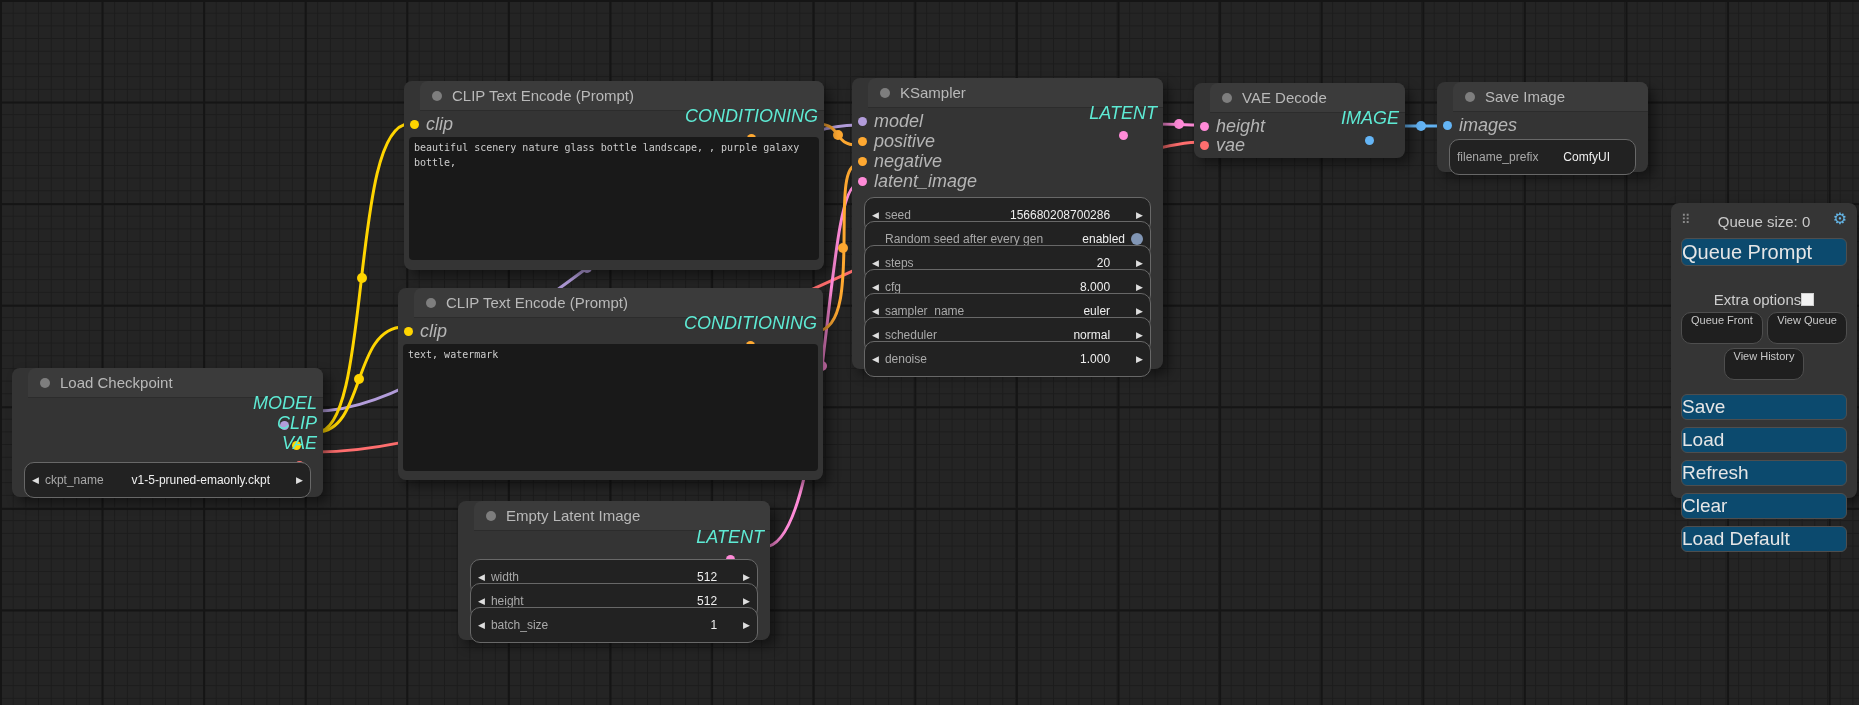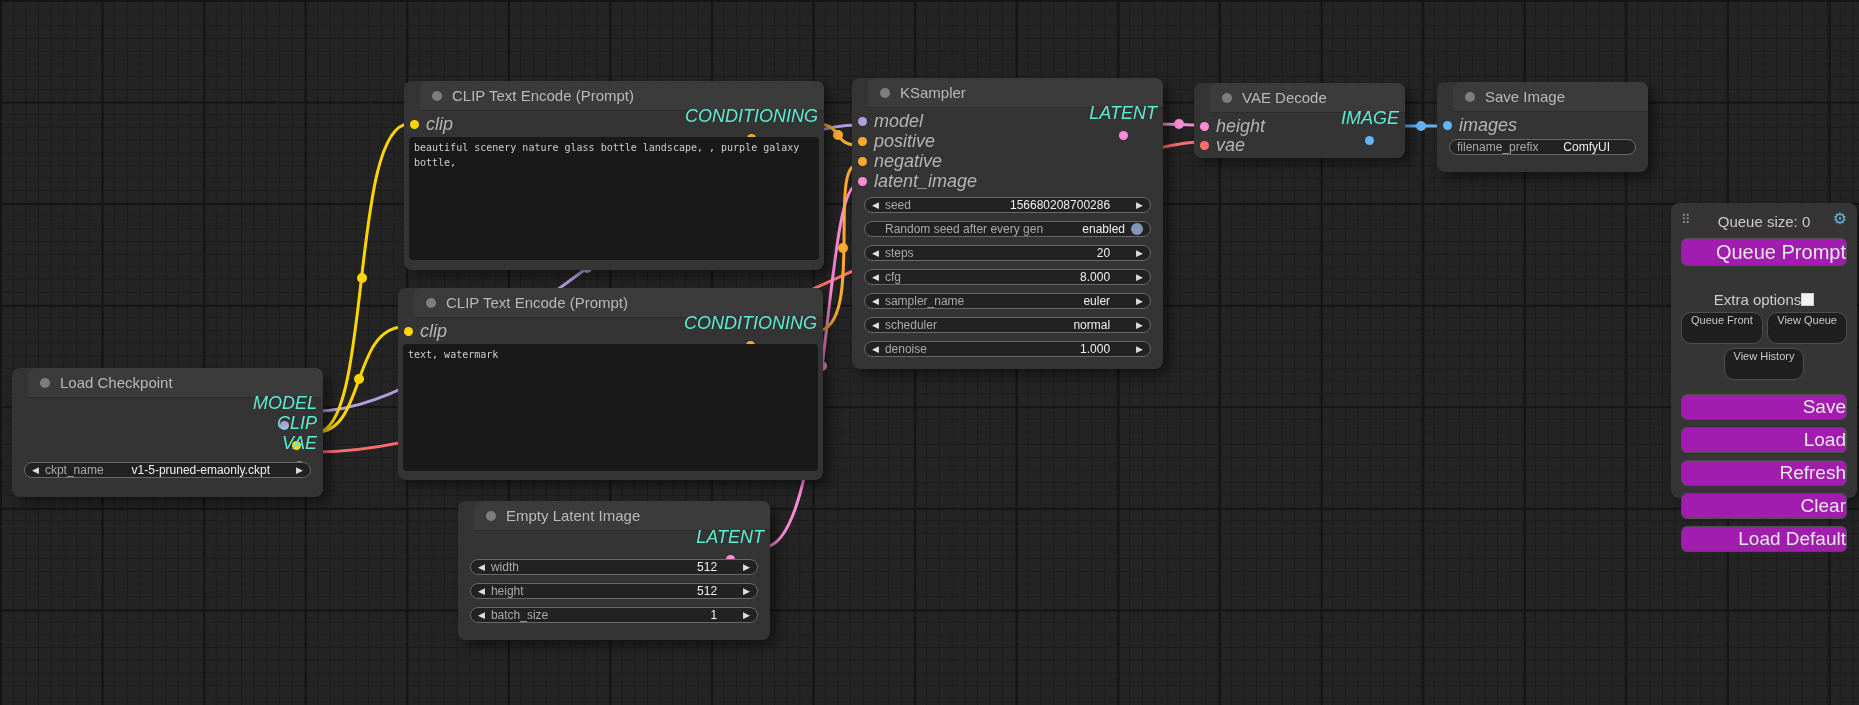--- a/index.html
+++ b/index.html
@@ -33,7 +33,7 @@
   .prow .in{display:flex;align-items:center;gap:7px;color:#b5b5b5;}
   .prow .out{display:flex;align-items:center;gap:7px;color:#5eead4;margin-left:auto;flex-direction:column;}
   .pdot{width:9px;height:9px;border-radius:50%;flex:none;}
-  .pill{position:absolute;left:12px;right:12px;height:16px;background:#222222;
+  .pill{position:absolute;left:12px;right:12px;height:36px;background:#222222;
         border:1px solid #686868;border-radius:10px;display:flex;align-items:center;
         padding:0 7px;font-size:12px;color:#a9a9a9;box-sizing:border-box;gap:6px;}
   .pill .arrow{color:#dedede;font-size:9px;line-height:1;}

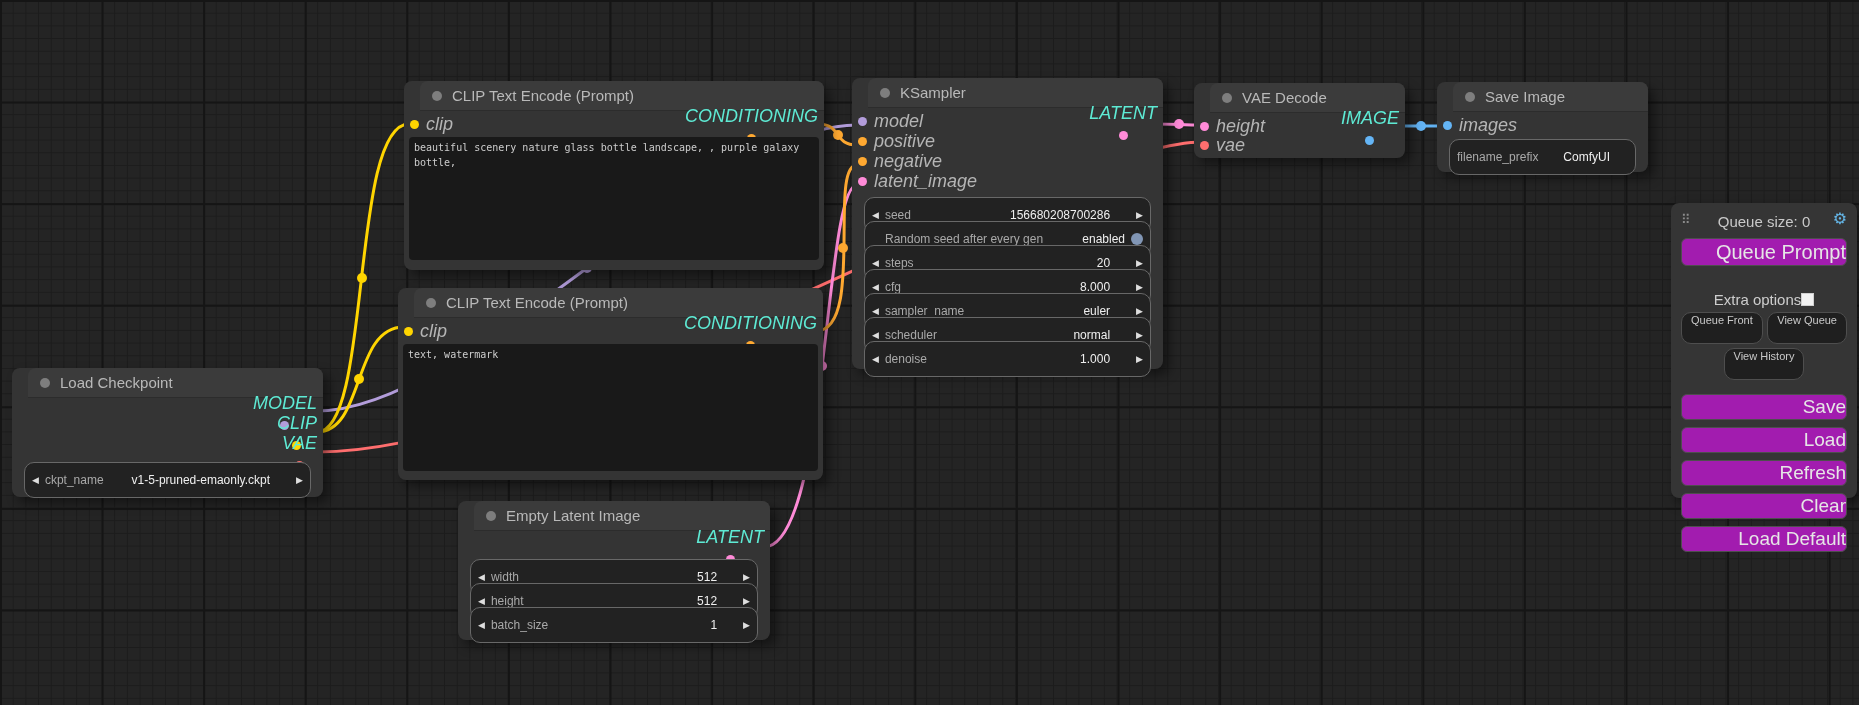--- a/index.html
+++ b/index.html
@@ -51,8 +51,8 @@
         color:#c9c9c9;font-size:15px;}
   .qp-handle{position:absolute;left:0px;top:2px;color:#8b8b8b;font-size:13px;cursor:grab;}
   .qp-gear{position:absolute;right:0px;top:1px;color:var(--c-gear);font-size:16px;line-height:1;}
-  .btn-big{background:#a21caf;border:1px solid #4e4e4e;border-radius:6px;color:#e6e6e6;
-        text-align:right;font-size:19px;line-height:24px;height:26px;box-sizing:border-box;}
+  .btn-big{background:#0c4a6e;border:1px solid #4e4e4e;border-radius:6px;color:#e6e6e6;
+        text-align:left;font-size:19px;line-height:24px;height:26px;box-sizing:border-box;}
   .btn-queue{margin-top:6px;font-size:20px;height:28px;line-height:26px;}
   .qp-extra{display:flex;align-items:center;justify-content:center;gap:0;margin-top:25px;
         color:#cdcdcd;font-size:15px;height:16px;}

